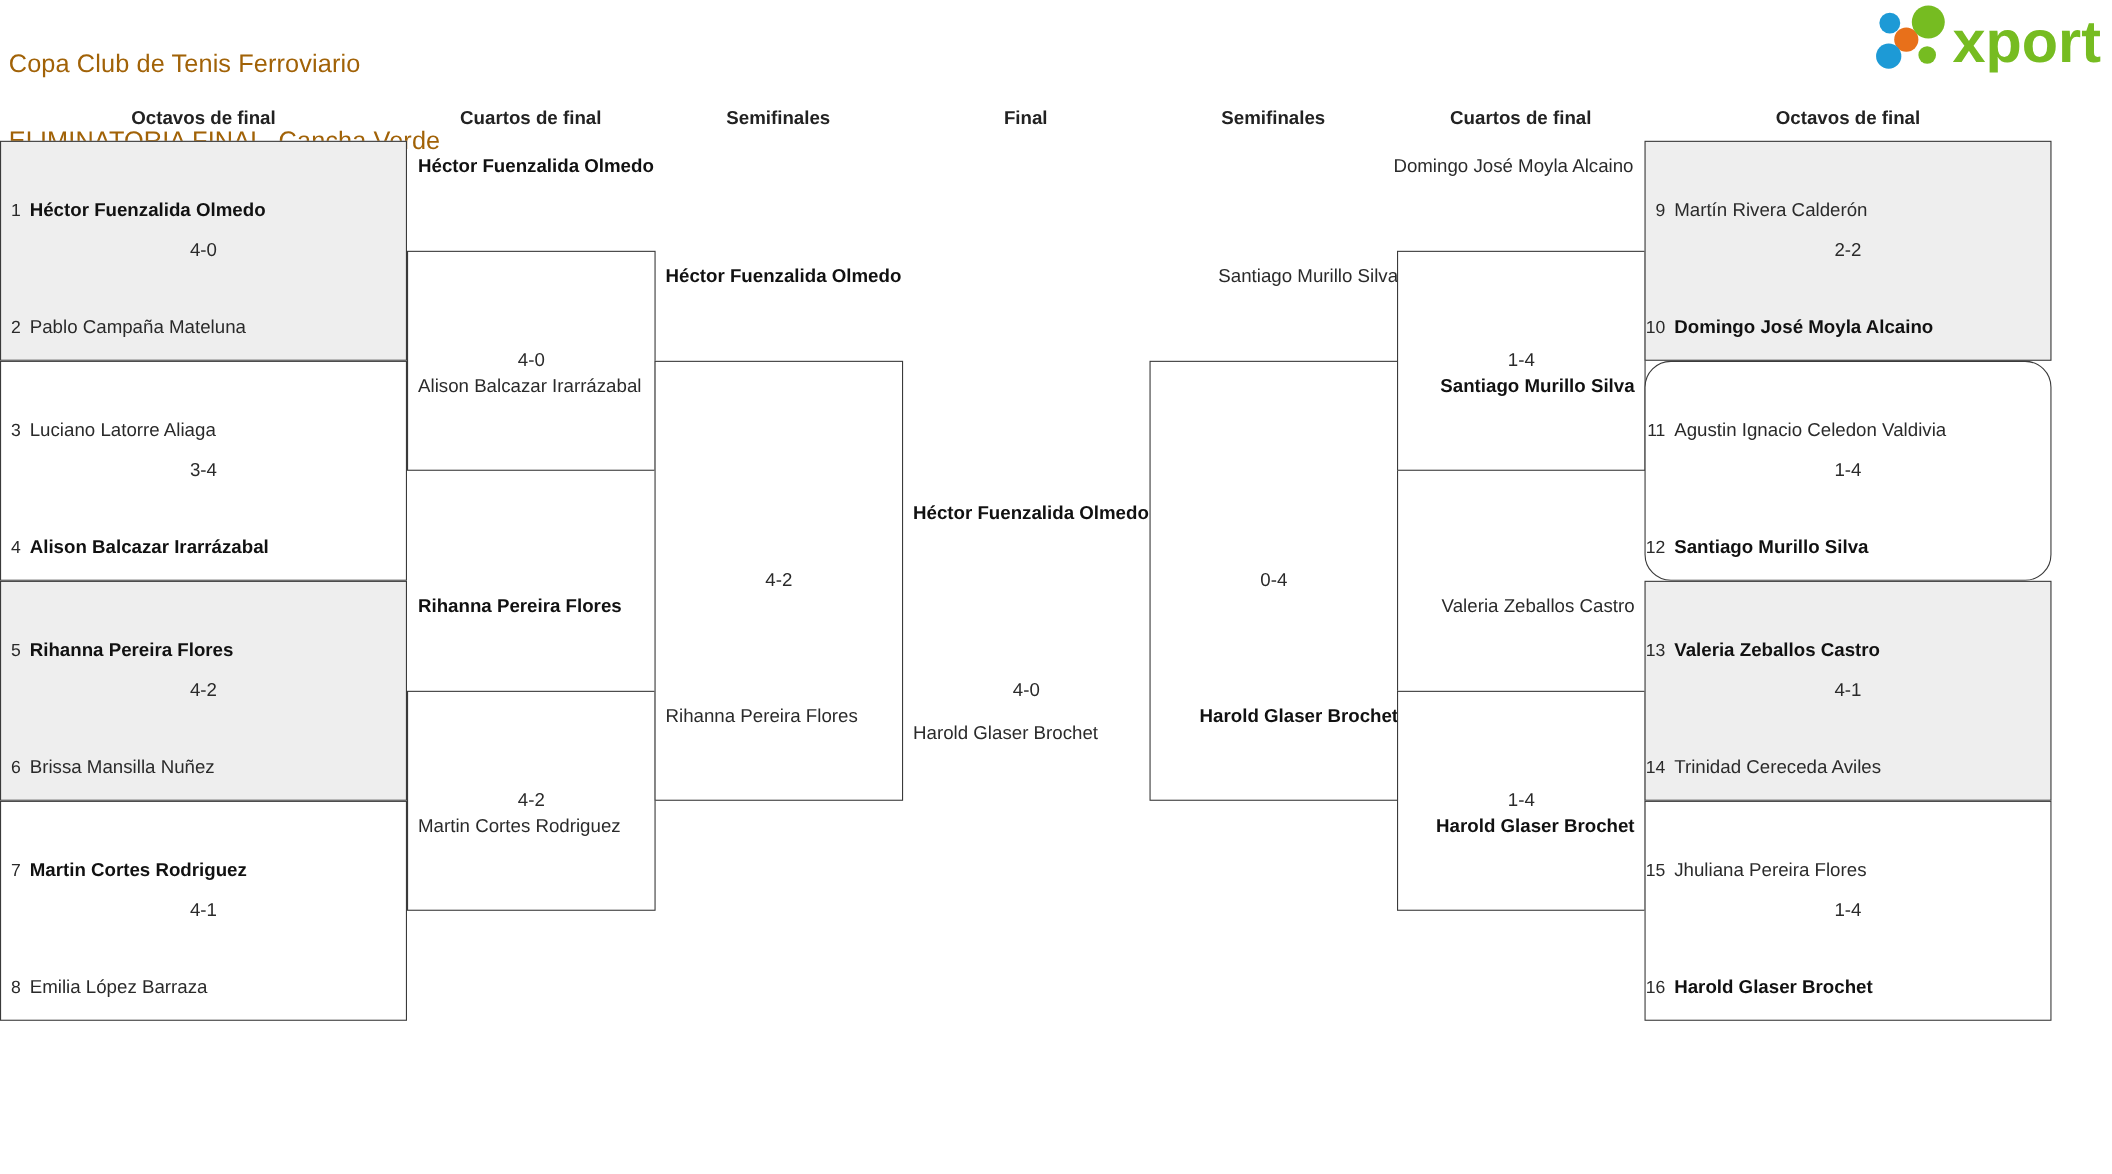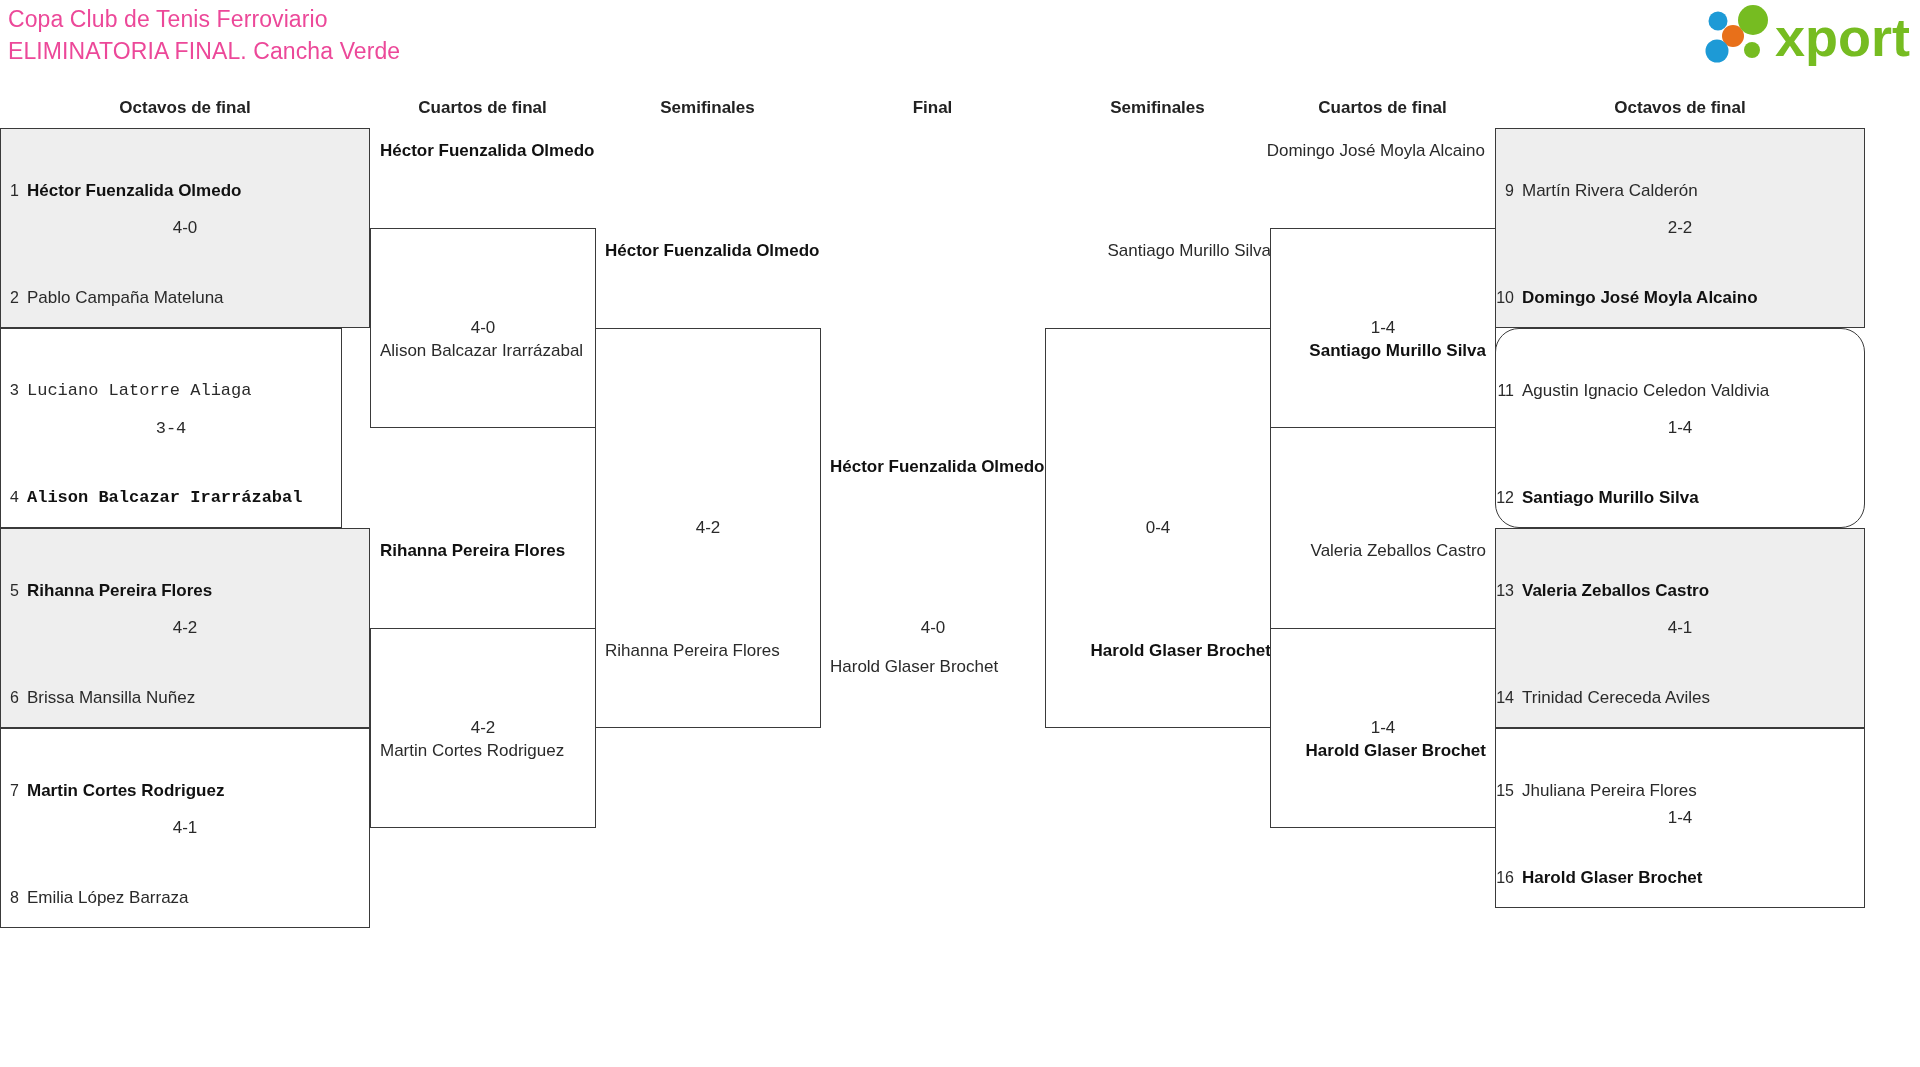--- a/index.html
+++ b/index.html
@@ -24,9 +24,10 @@
     font-size: 23px;
     line-height: 32px;
     font-weight: 400;
-    color: #ec4899;
+    color: #a16207;
     white-space: nowrap;
     letter-spacing: 0.1px;
+    margin-top: 38px;
   }
 
   

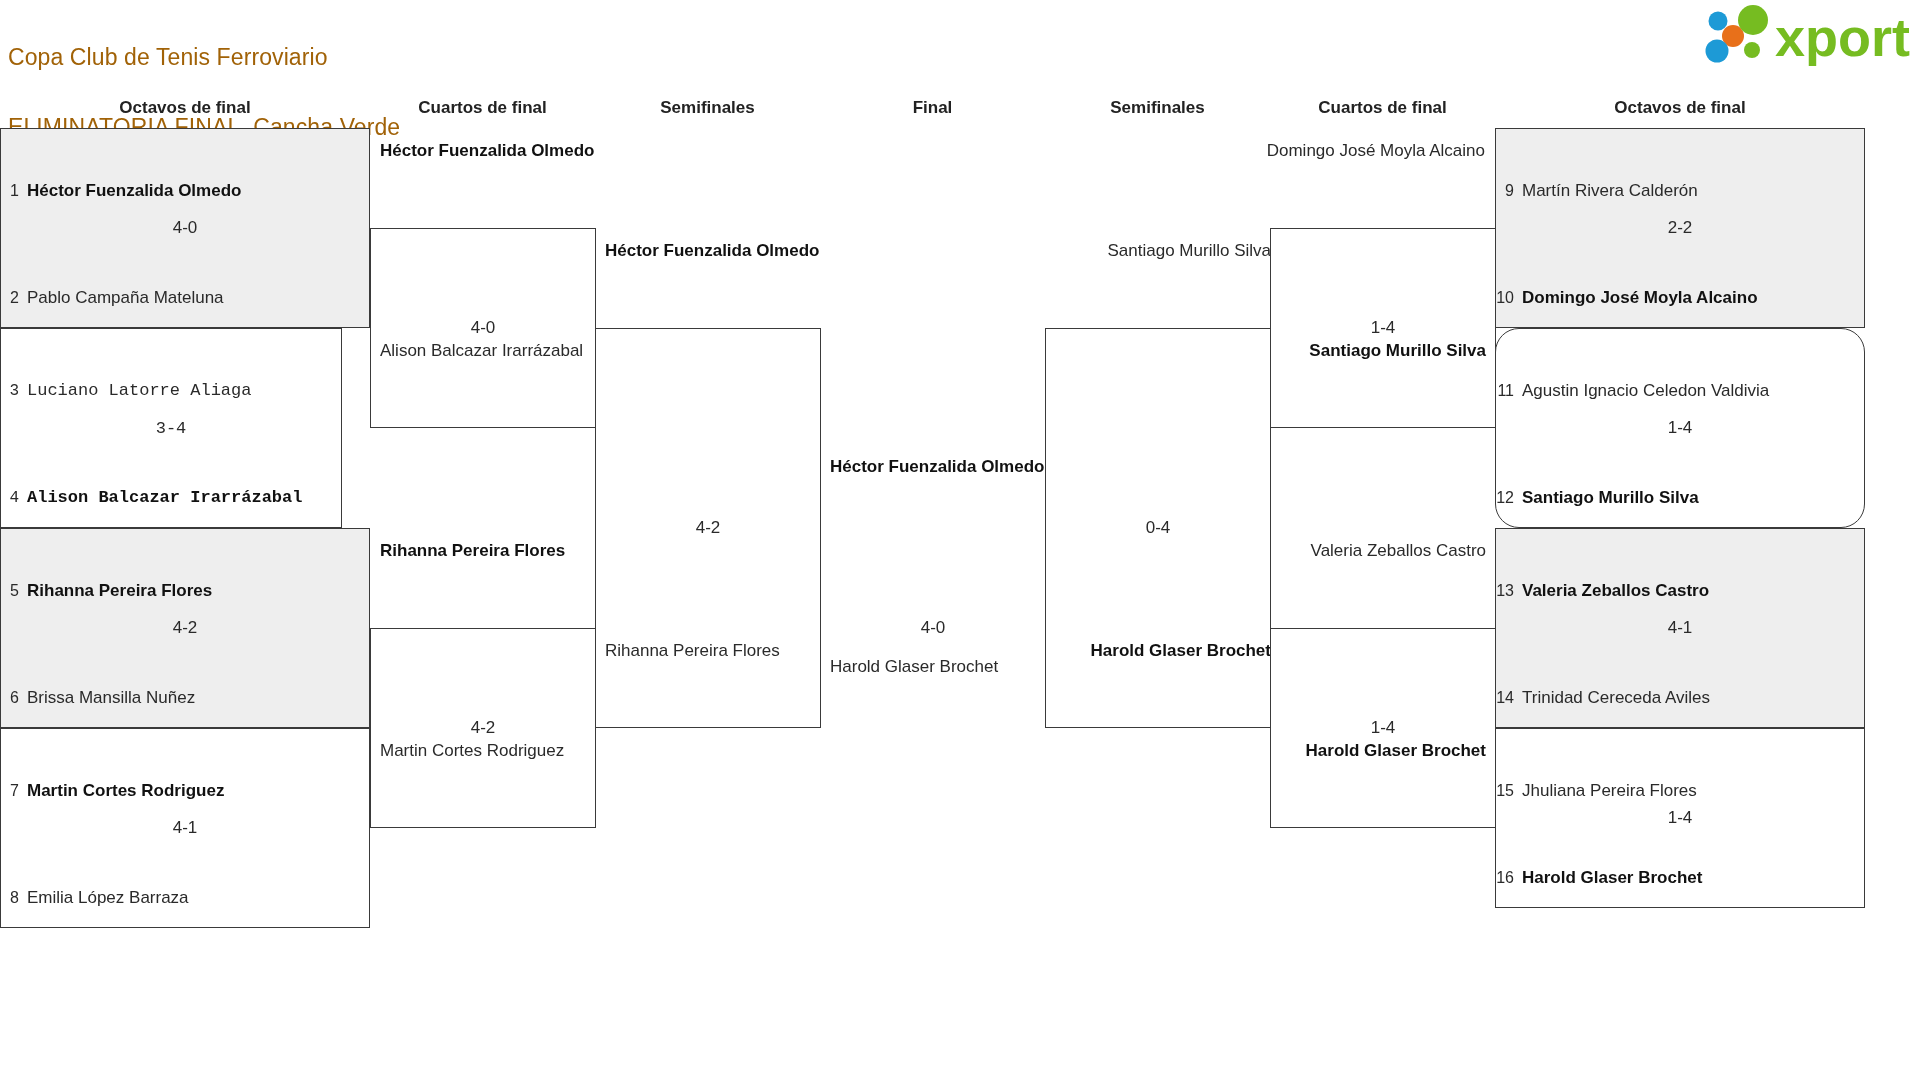--- a/index.html
+++ b/index.html
@@ -154,7 +154,7 @@
     </div>
   </div>
 
-  <div class="match" style="left:0px;top:232px;width:342px;height:200px;font-family:Liberation Mono, monospace;">
+  <div class="match" style="left:0px;top:232px;width:370px;height:200px;">
     <div class="slot top">
       <span class="seed">3</span><span class="pname">Luciano Latorre Aliaga</span>
     </div>

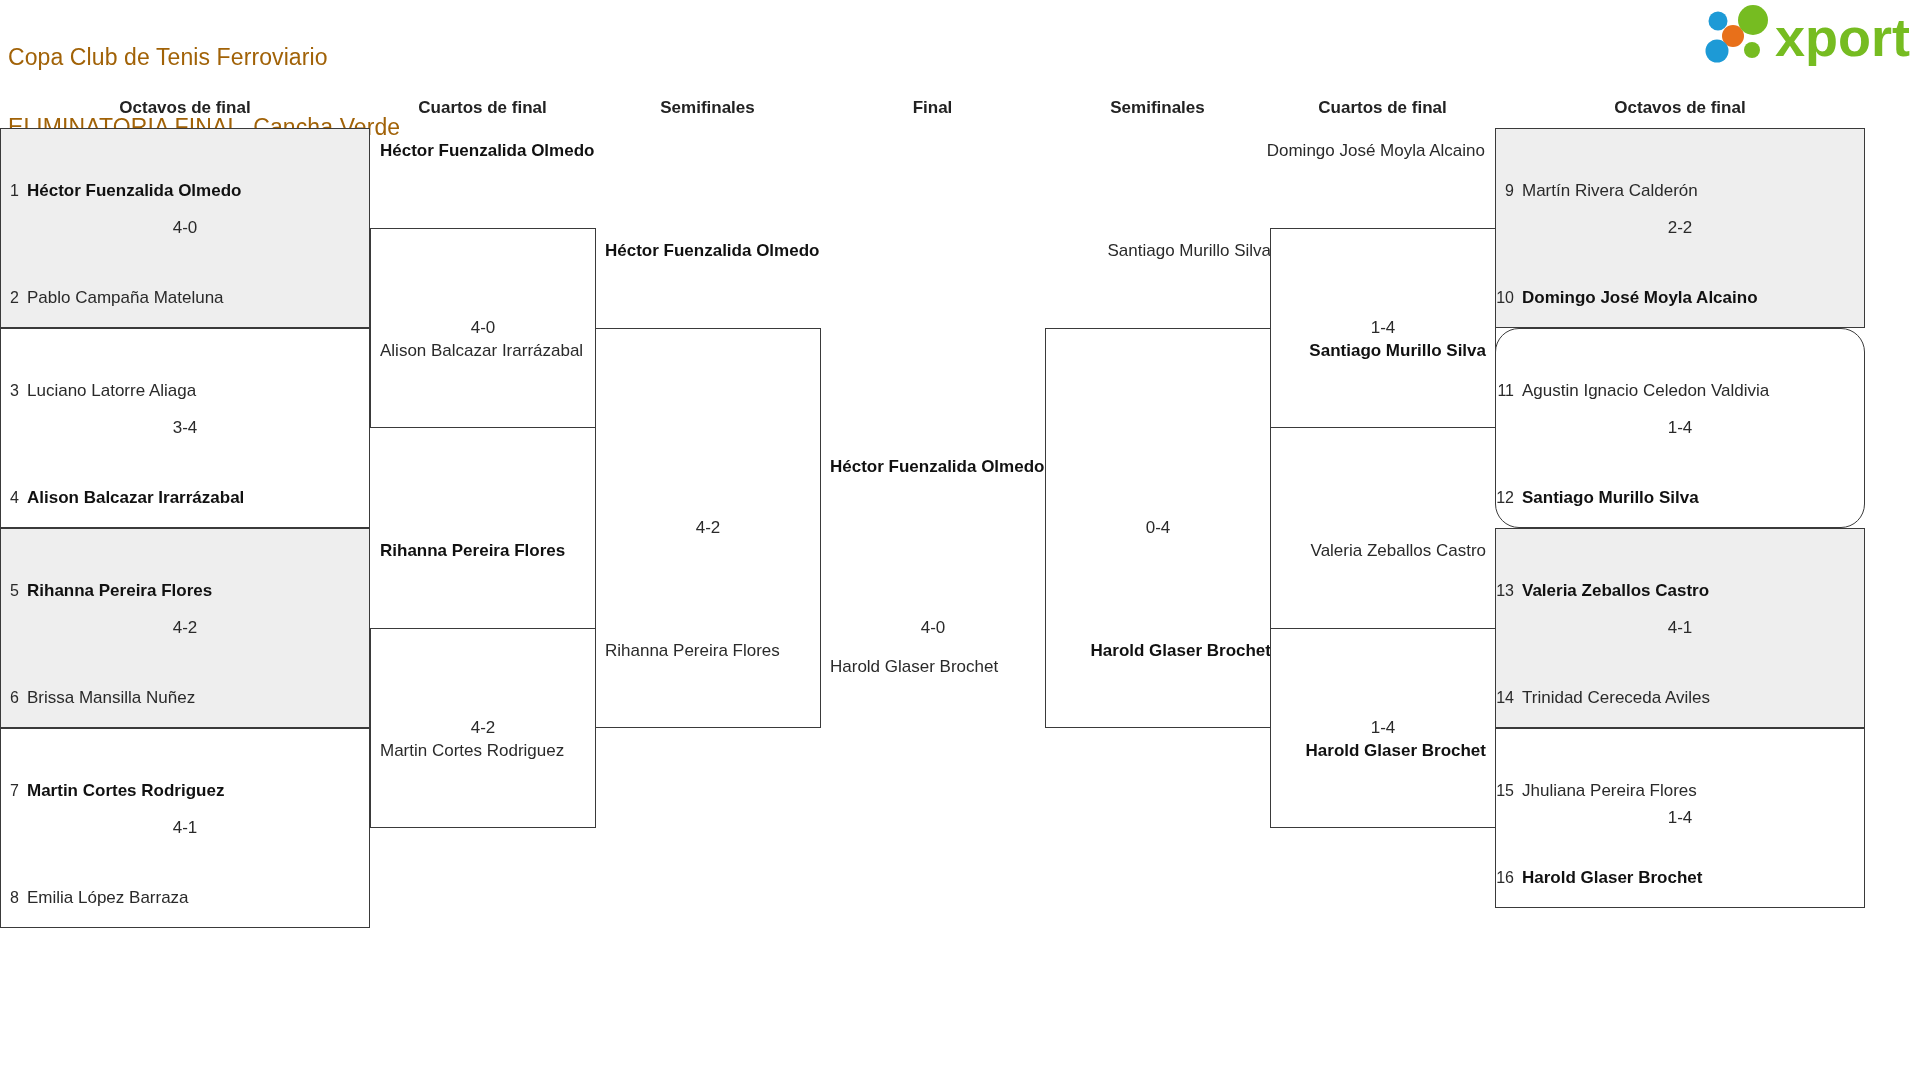--- a/index.html
+++ b/index.html
@@ -256,7 +256,7 @@
     </div>
   </div>
 
-  <div class="match" style="left:1495px;top:632px;width:370px;height:180px;">
+  <div class="match" style="left:1495px;top:632px;width:370px;height:200px;">
     <div class="slot top">
       <span class="seed">15</span><span class="pname">Jhuliana Pereira Flores</span>
     </div>

